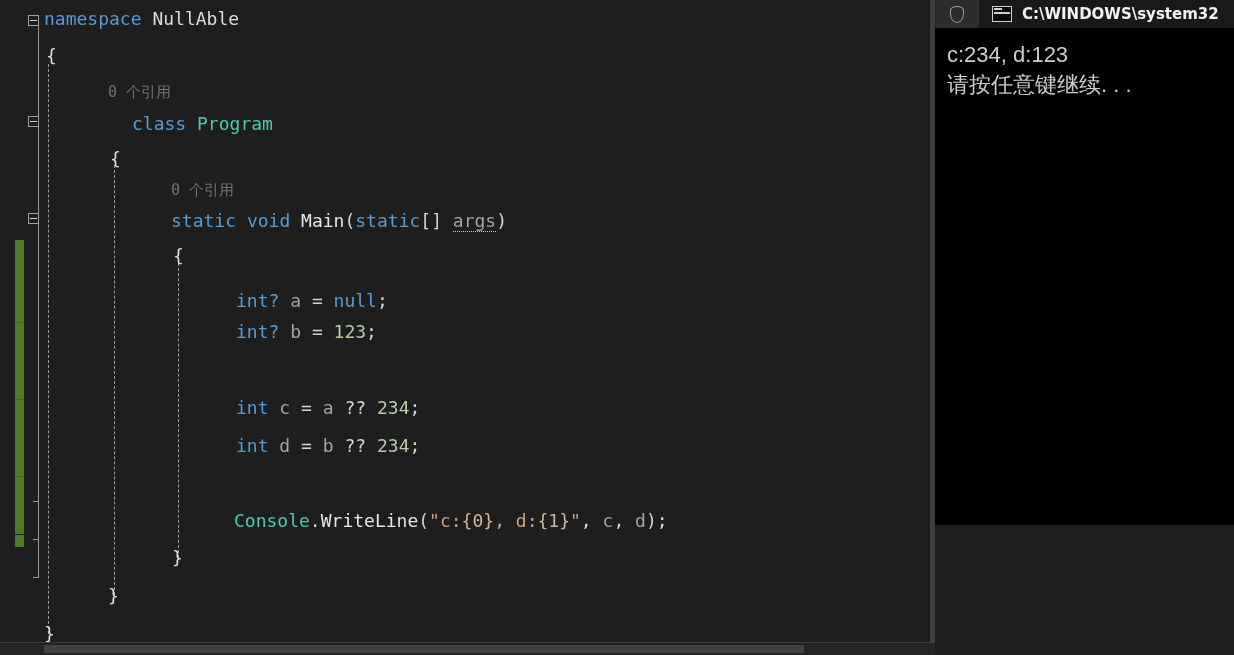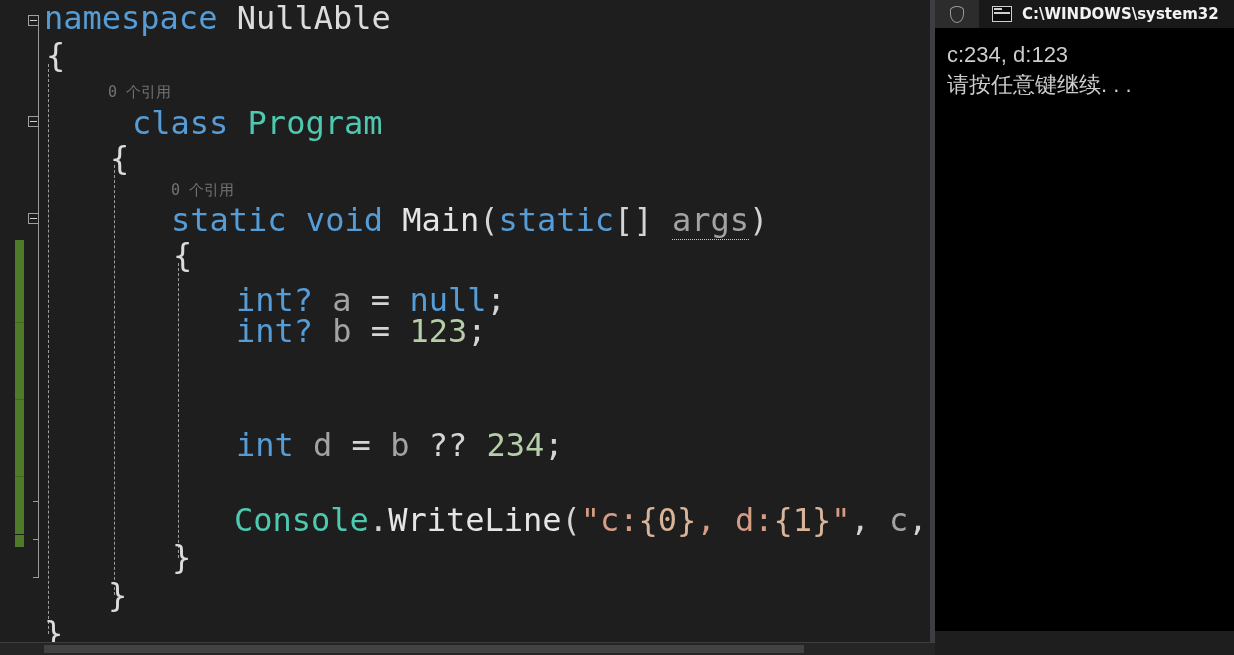--- a/index.html
+++ b/index.html
@@ -106,7 +106,7 @@
     height: 37px;
     line-height: 37px;
     white-space: pre;
-    font-size: 32px;
+    font-size: 18px;
     letter-spacing: 0px;
     color: #d4d4d4;
   }

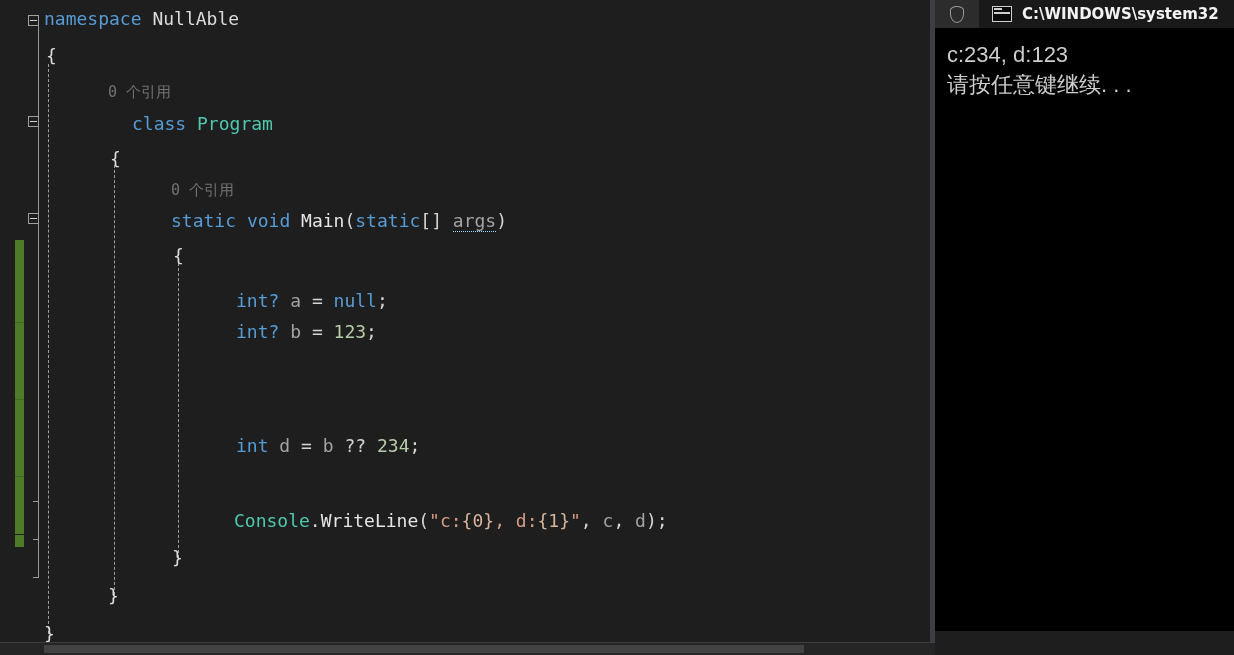--- a/index.html
+++ b/index.html
@@ -168,7 +168,7 @@
     left: 935px;
     top: 0;
     width: 299px;
-    height: 631px;
+    height: 525px;
     background: #15803d;
     overflow: hidden;
   }

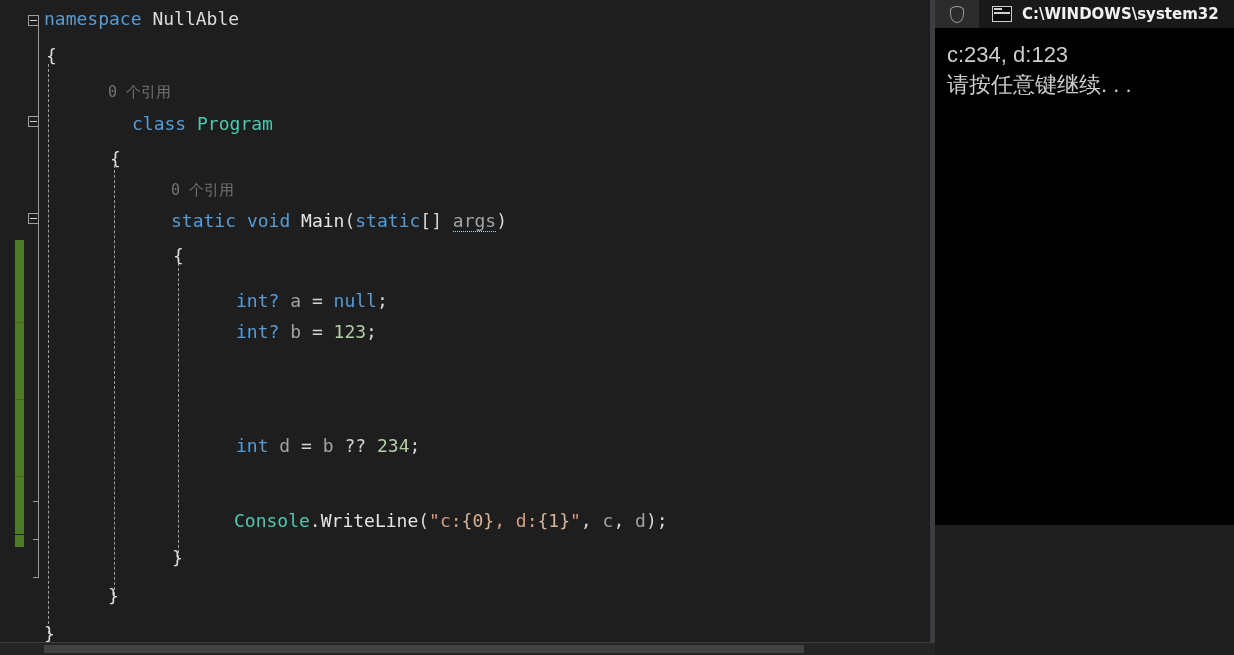--- a/index.html
+++ b/index.html
@@ -302,6 +302,7 @@
 
       <div class="line" style="top:313px; left:236px;"><span class="kw">int</span><span class="kw">?</span><span class="punc"> </span><span class="var">b</span><span class="punc"> </span><span class="punc">=</span><span class="punc"> </span><span class="num">123</span><span class="punc">;</span></div>
 
+      <div class="line" style="top:389px; left:236px;"><span class="kw">int</span><span class="punc"> </span><span class="var">c</span><span class="punc"> </span><span class="punc">=</span><span class="punc"> </span><span class="var">a</span><span class="punc"> </span><span class="punc">??</span><span class="punc"> </span><span class="num">234</span><span class="punc">;</span></div>
 
       <div class="line" style="top:427px; left:236px;"><span class="kw">int</span><span class="punc"> </span><span class="var">d</span><span class="punc"> </span><span class="punc">=</span><span class="punc"> </span><span class="var">b</span><span class="punc"> </span><span class="punc">??</span><span class="punc"> </span><span class="num">234</span><span class="punc">;</span></div>
 

